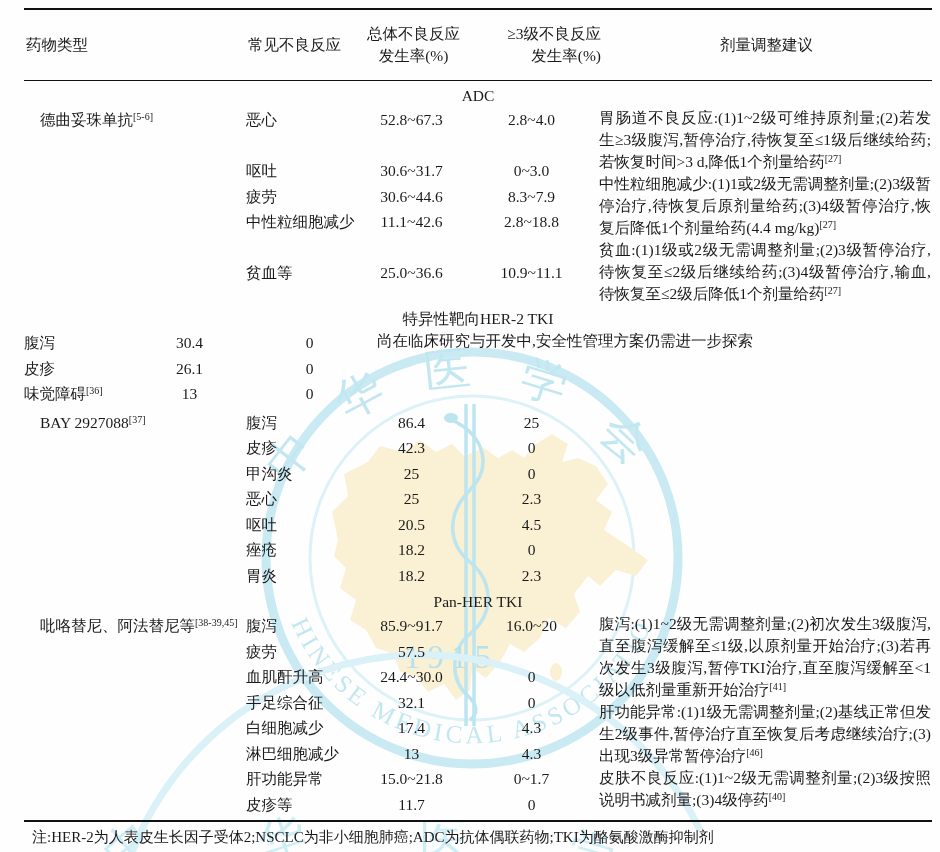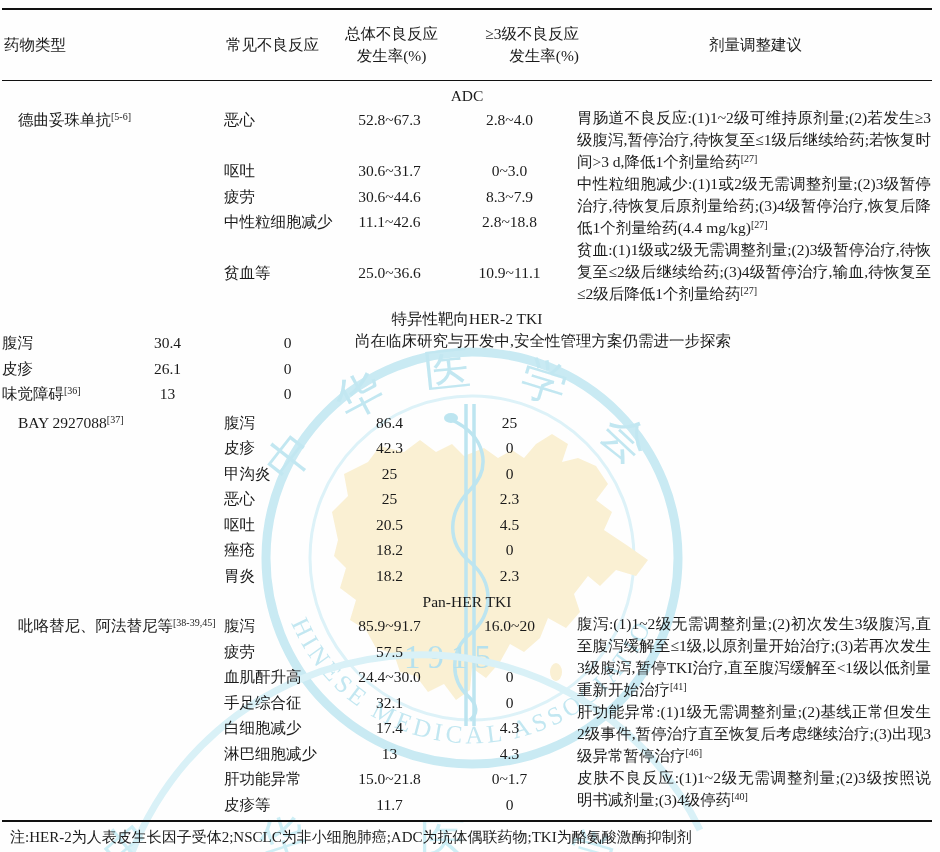--- a/index.html
+++ b/index.html
@@ -6,7 +6,7 @@
   .page{position:relative;width:940px;height:852px;overflow:hidden;background:#fefefe;
         font-family:"Liberation Serif","DejaVu Serif",serif;color:#1a1a1a;}
   .wm{position:absolute;left:0;top:0;z-index:0;pointer-events:none;}
-  .tablewrap{position:relative;z-index:1;margin:8px 8px 0 2px;}
+  .tablewrap{position:relative;z-index:1;margin:8px 8px 0 24px;}
   .thead{display:flex;align-items:center;border-top:2.5px solid #111;border-bottom:1.5px solid #111;
          height:70px;font-size:15.5px;}
   .hc1{width:222px;padding-left:2px;}

